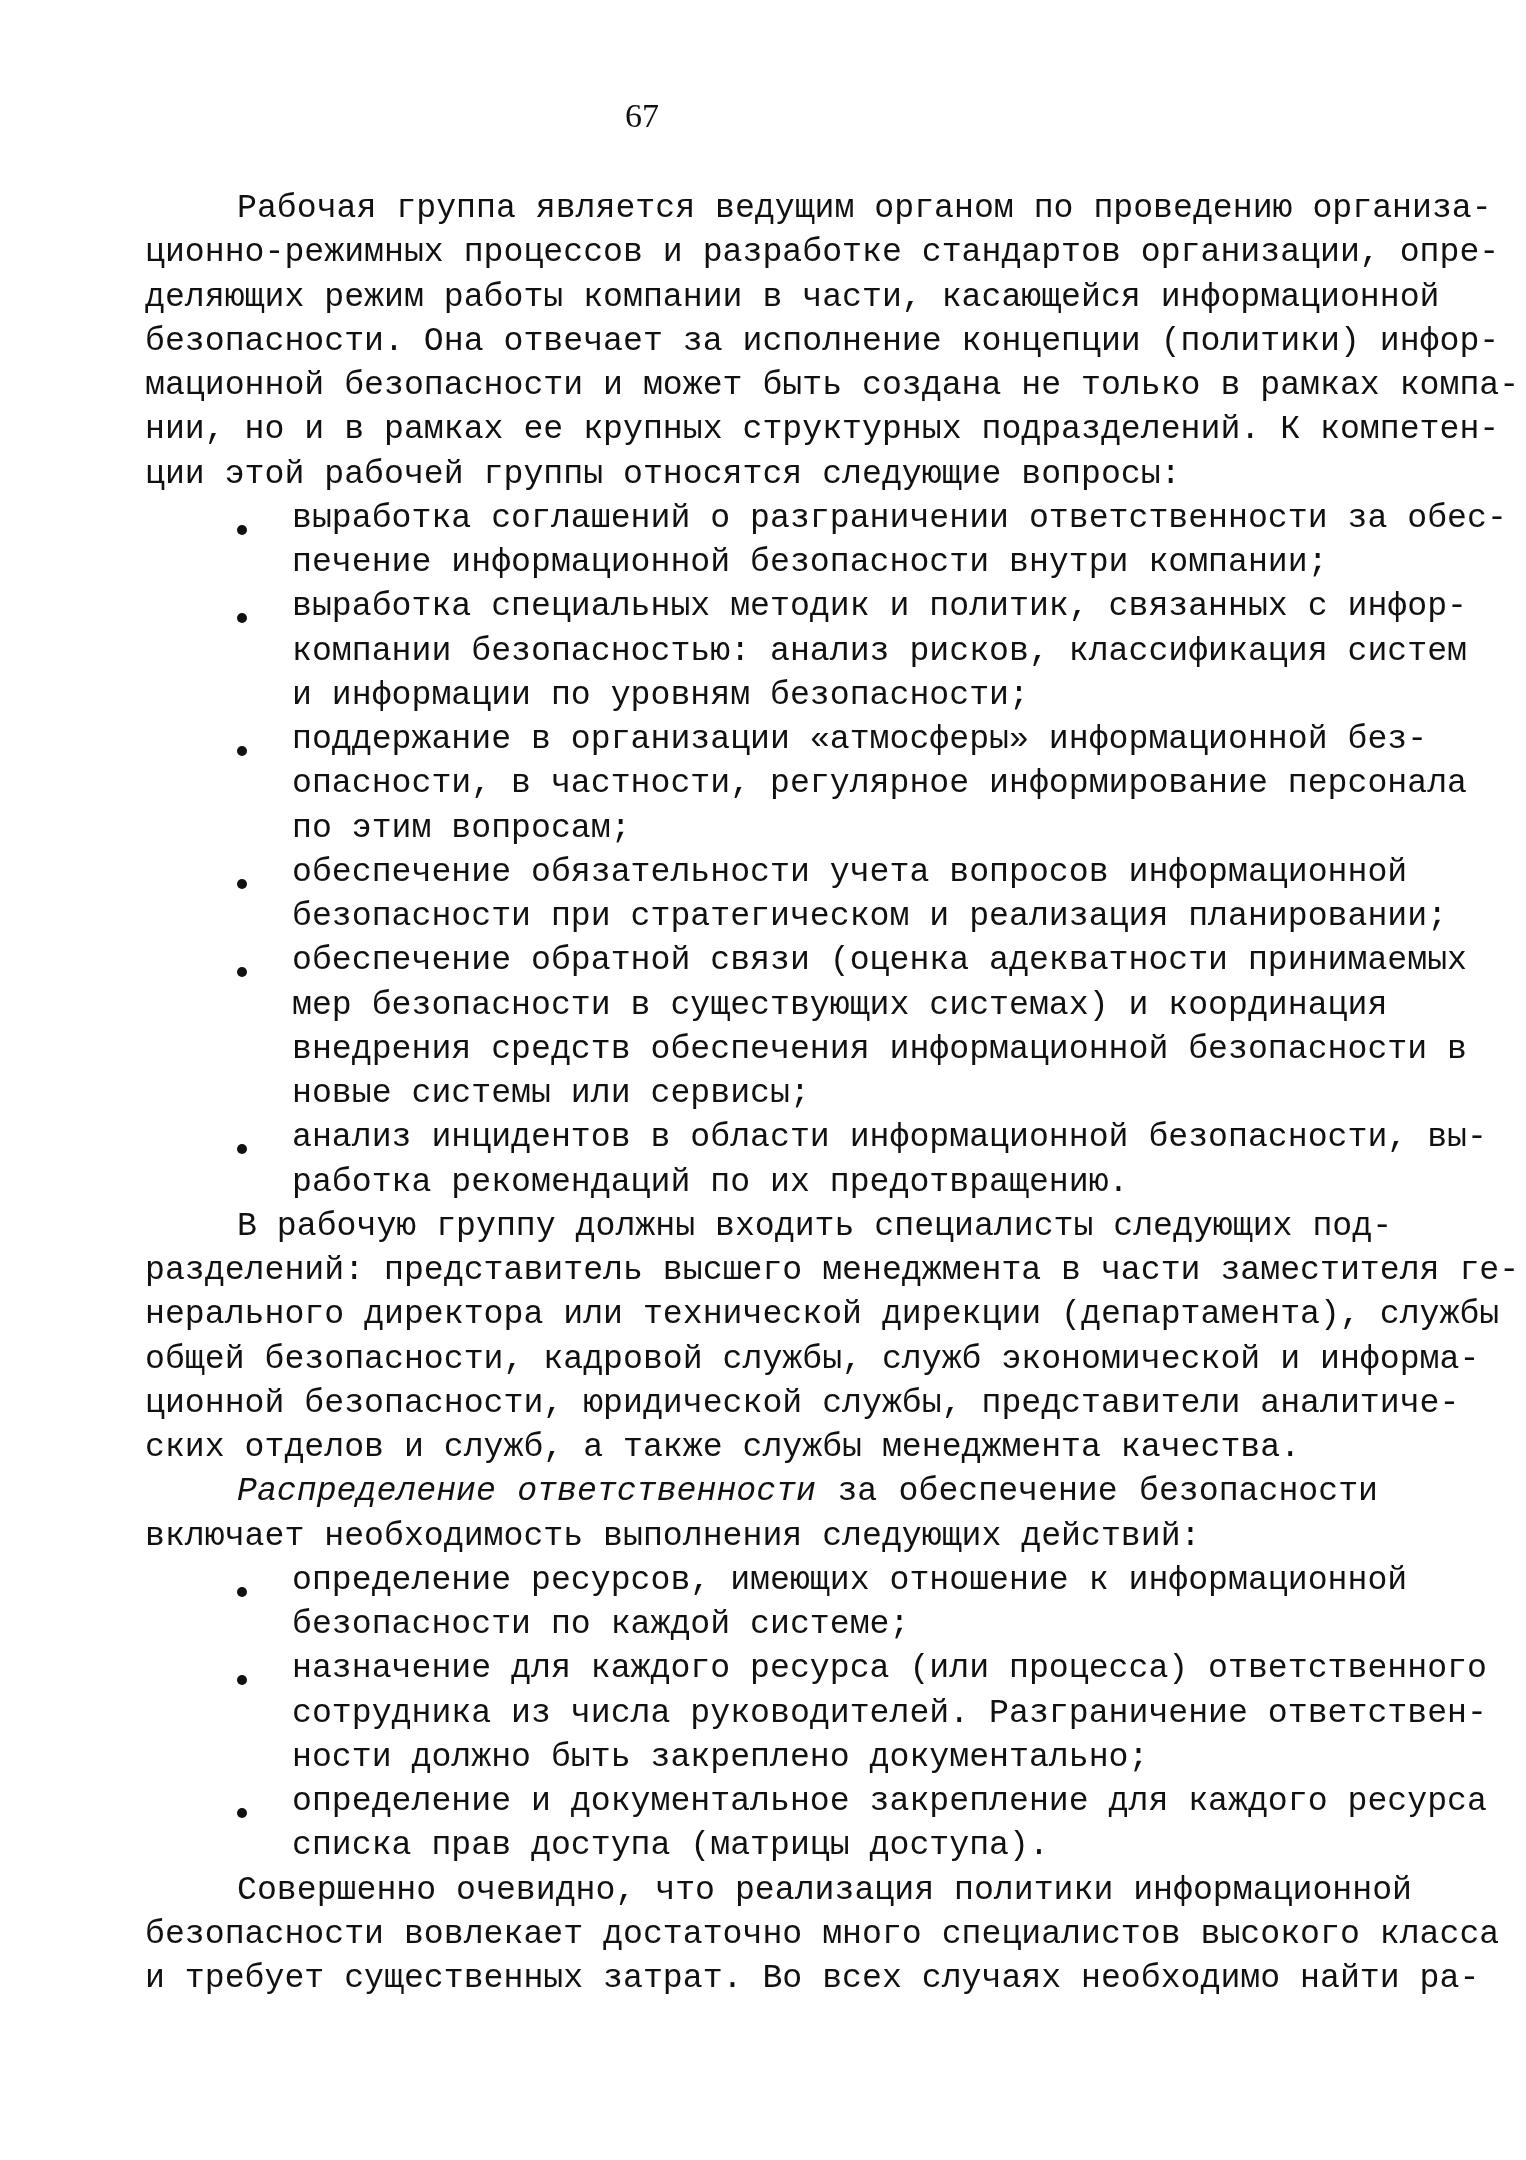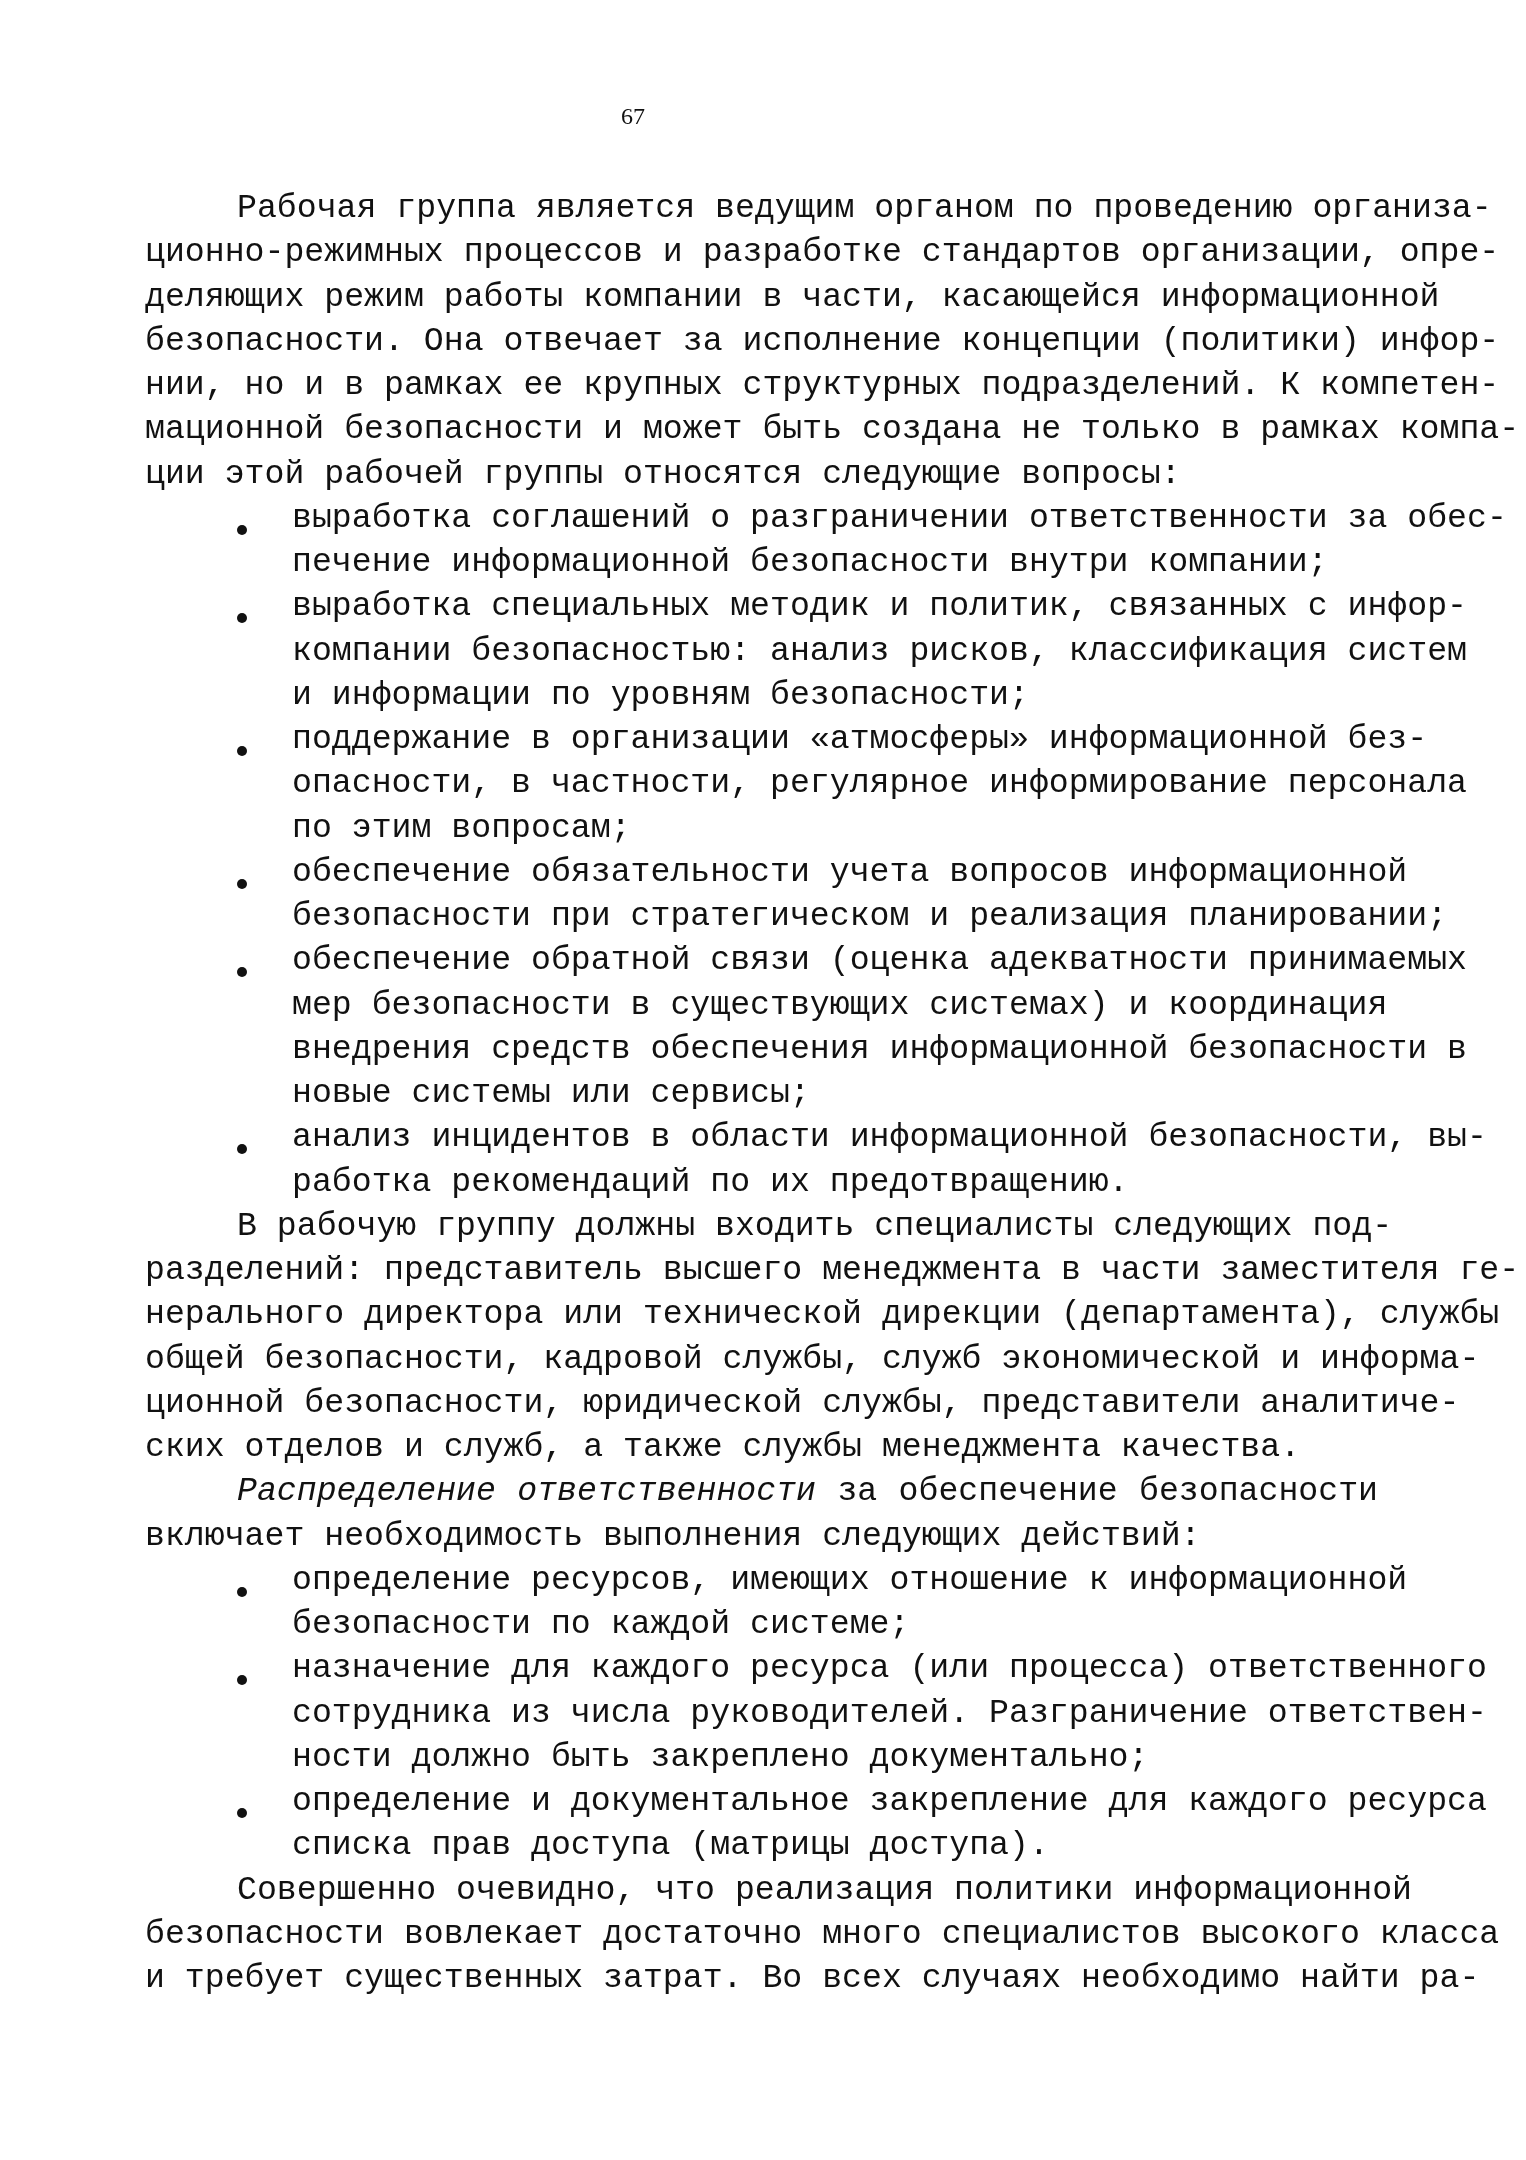--- a/index.html
+++ b/index.html
@@ -17,11 +17,11 @@
     }
     .page-number {
       position: absolute;
-      left: 0;
+      left: 9px;
       width: 1266px;
       top: 96px;
       text-align: center;
-      font-size: 24px;
+      font-size: 34px;
       line-height: 40px;
     }
     .text-block {

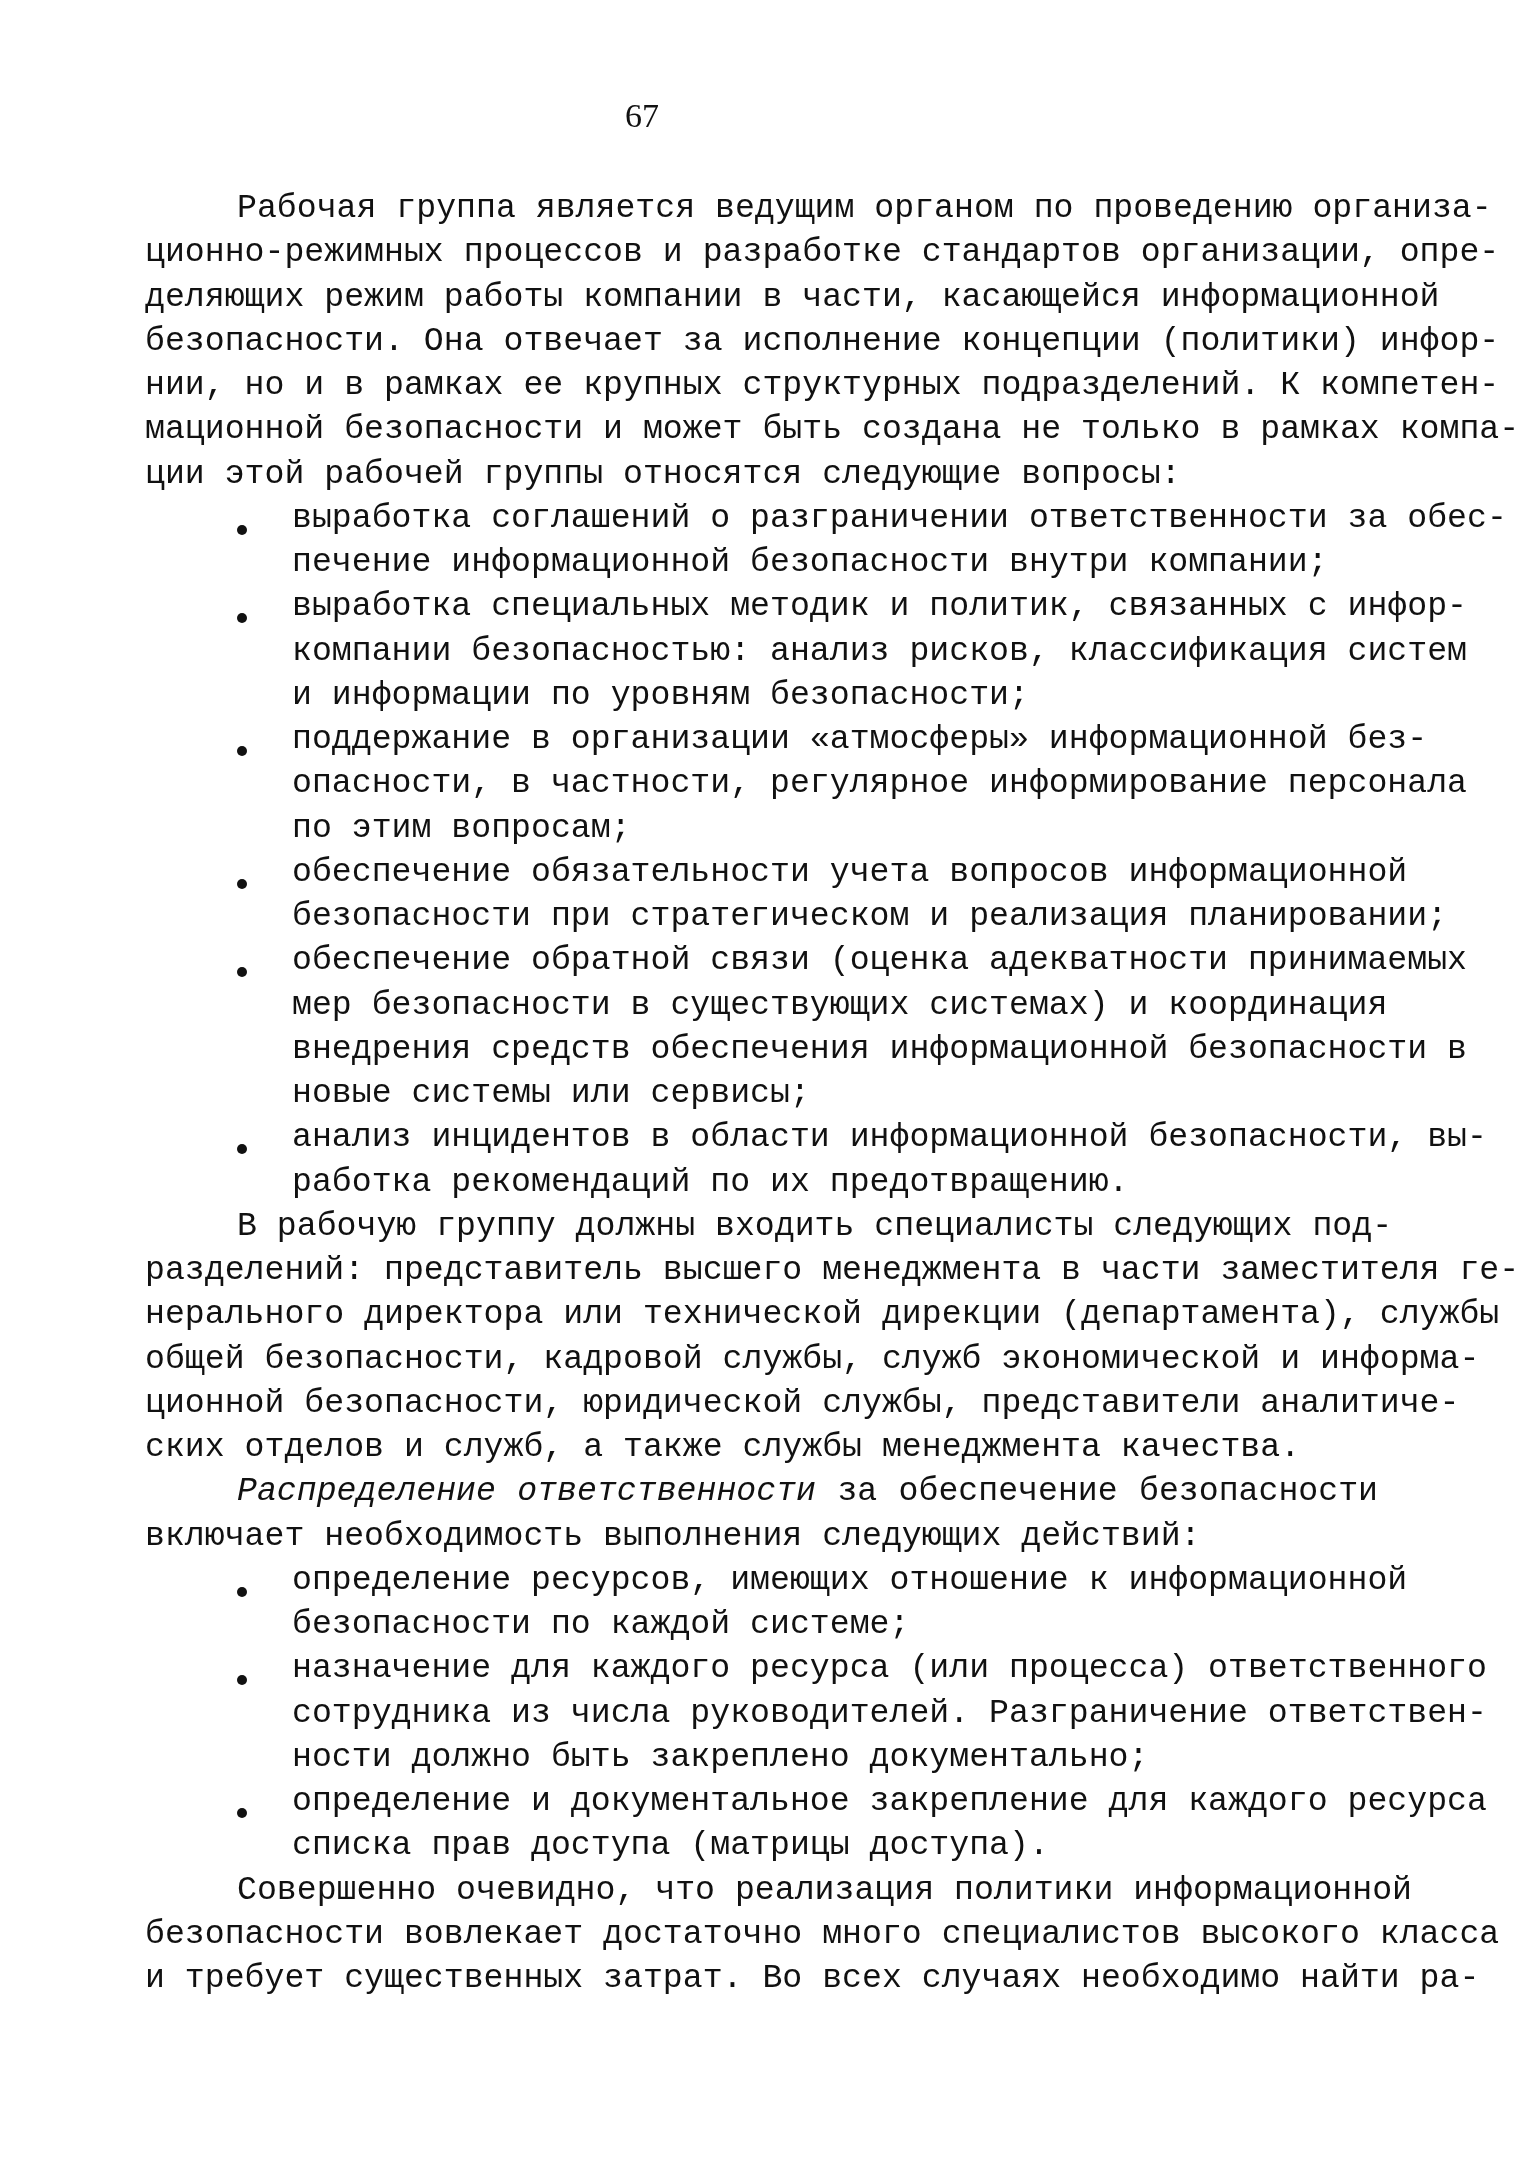--- a/index.html
+++ b/index.html
@@ -84,8 +84,8 @@
     <span class="line">ционно-режимных процессов и разработке стандартов организации, опре-</span>
     <span class="line">деляющих режим работы компании в части, касающейся информационной</span>
     <span class="line">безопасности. Она отвечает за исполнение концепции (политики) инфор-</span>
+    <span class="line">мационной безопасности и может быть создана не только в рамках компа-</span>
     <span class="line">нии, но и в рамках ее крупных структурных подразделений. К компетен-</span>
-    <span class="line">мационной безопасности и может быть создана не только в рамках компа-</span>
     <span class="line last">ции этой рабочей группы относятся следующие вопросы:</span>
   </div>
 

